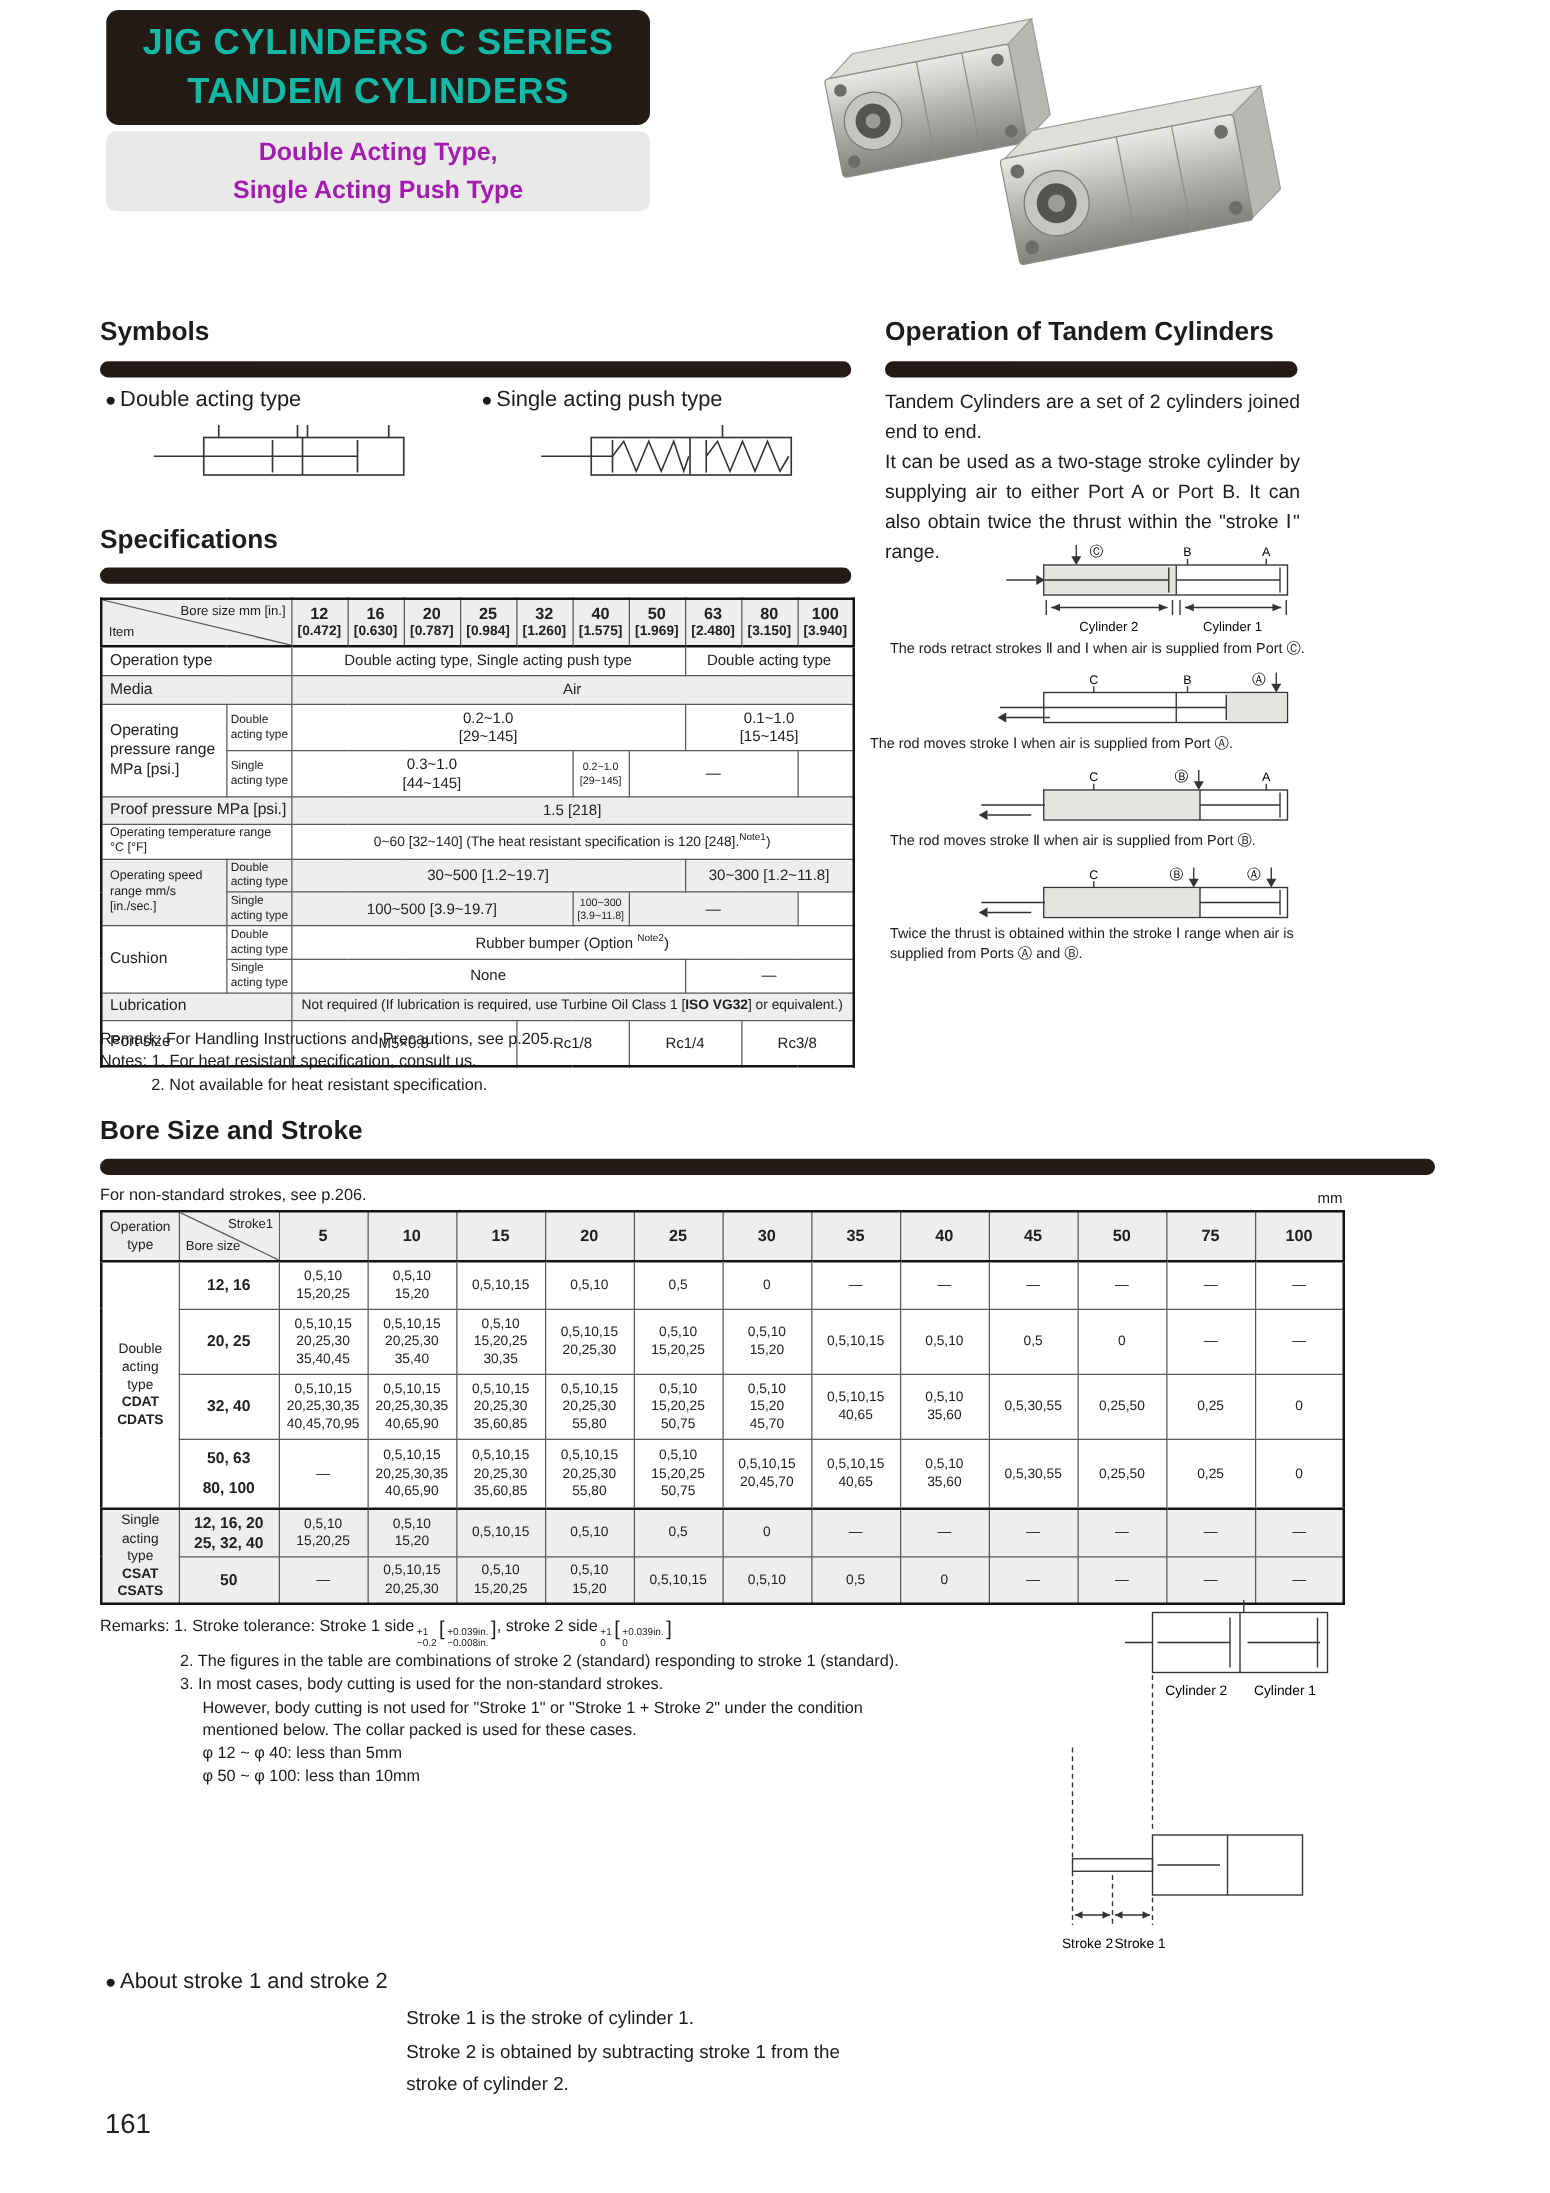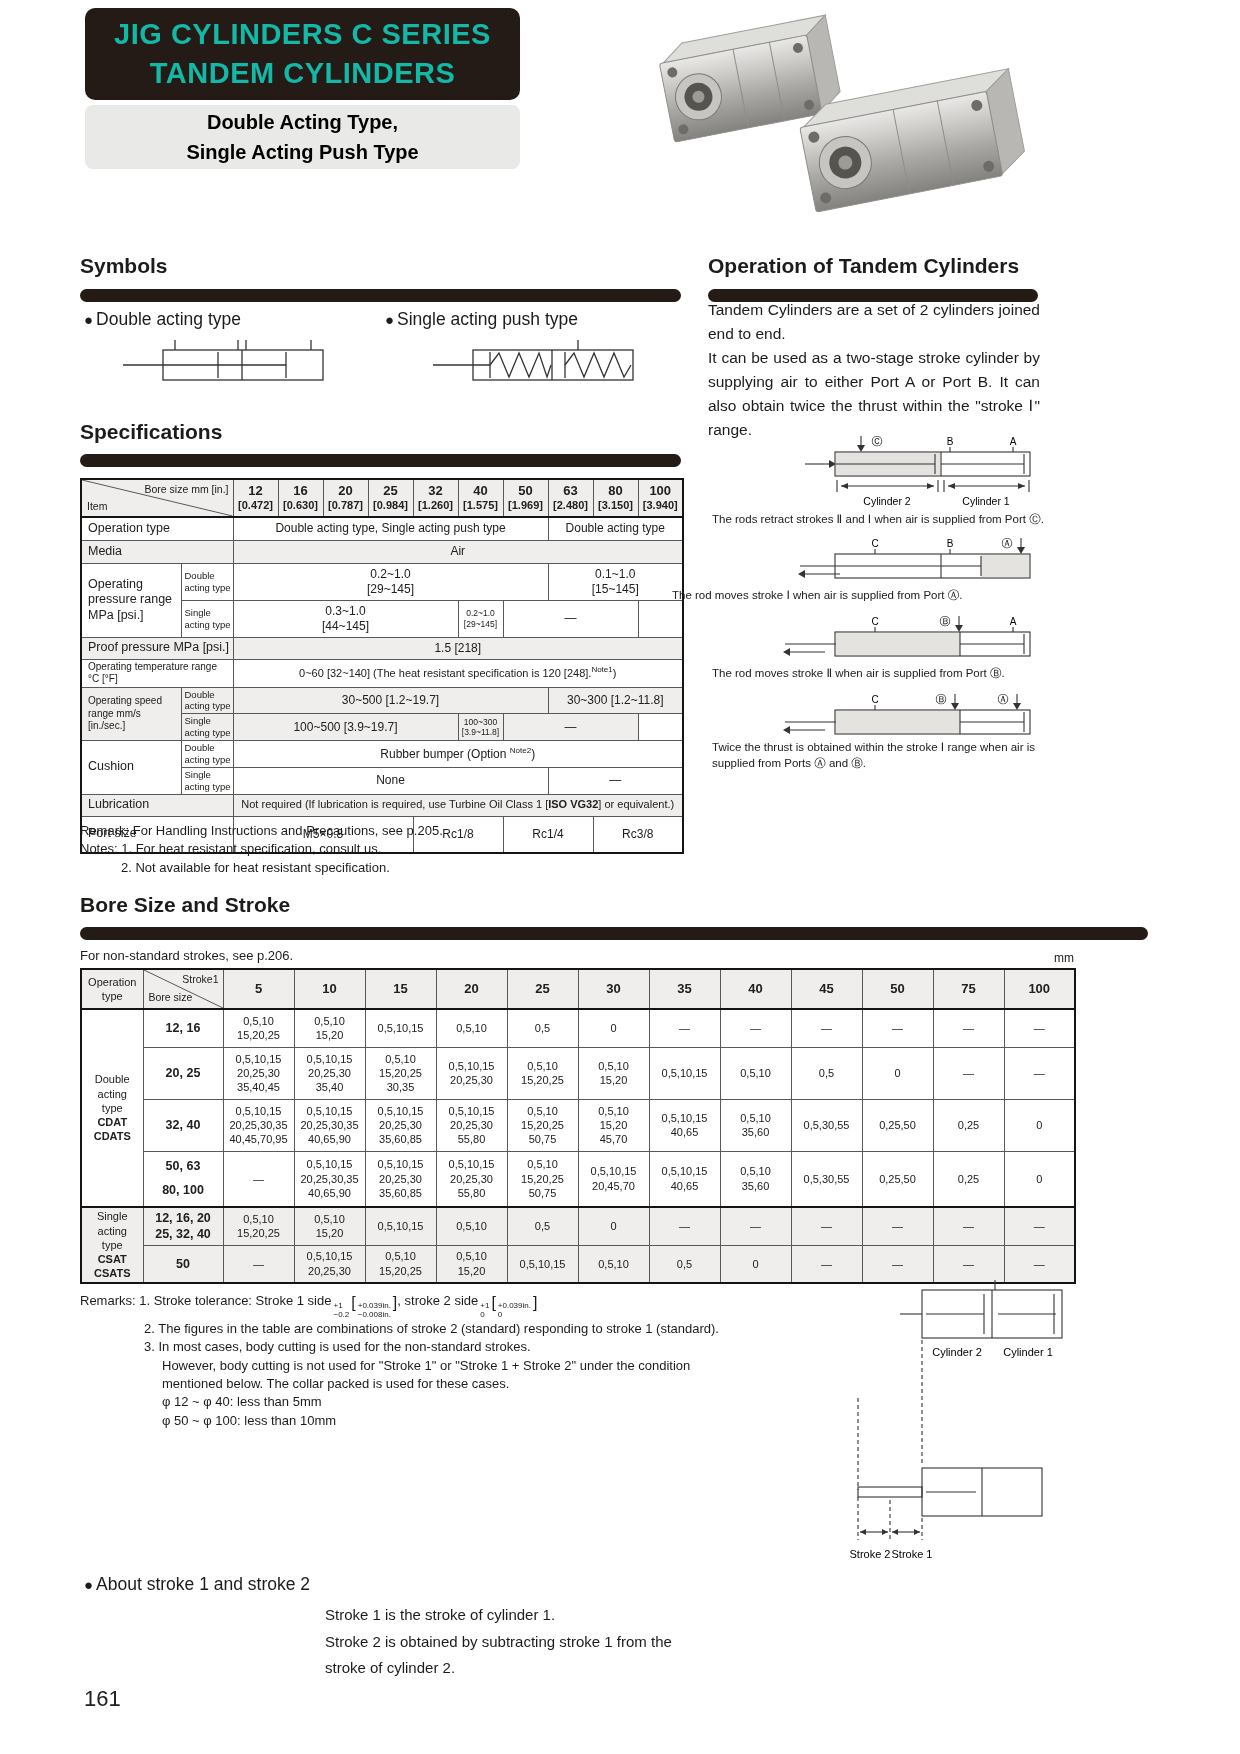--- a/index.html
+++ b/index.html
@@ -15,7 +15,7 @@
   .title-box div{font-size:29px;font-weight:bold;letter-spacing:.5px;line-height:1.35;}
   .subtitle-box{background:#e9e9e7;border-radius:8px;text-align:center;
                 display:flex;flex-direction:column;justify-content:center;}
-  .subtitle-box div{font-size:20px;font-weight:bold;line-height:1.5;color:#000000;}
+  .subtitle-box div{font-size:20px;font-weight:bold;line-height:1.5;color:#a21caf;}
 
   .h2{font-size:21px;font-weight:bold;color:#1d1c1a;}
   .bar{background:#241b16;border-radius:7px;height:13px;}

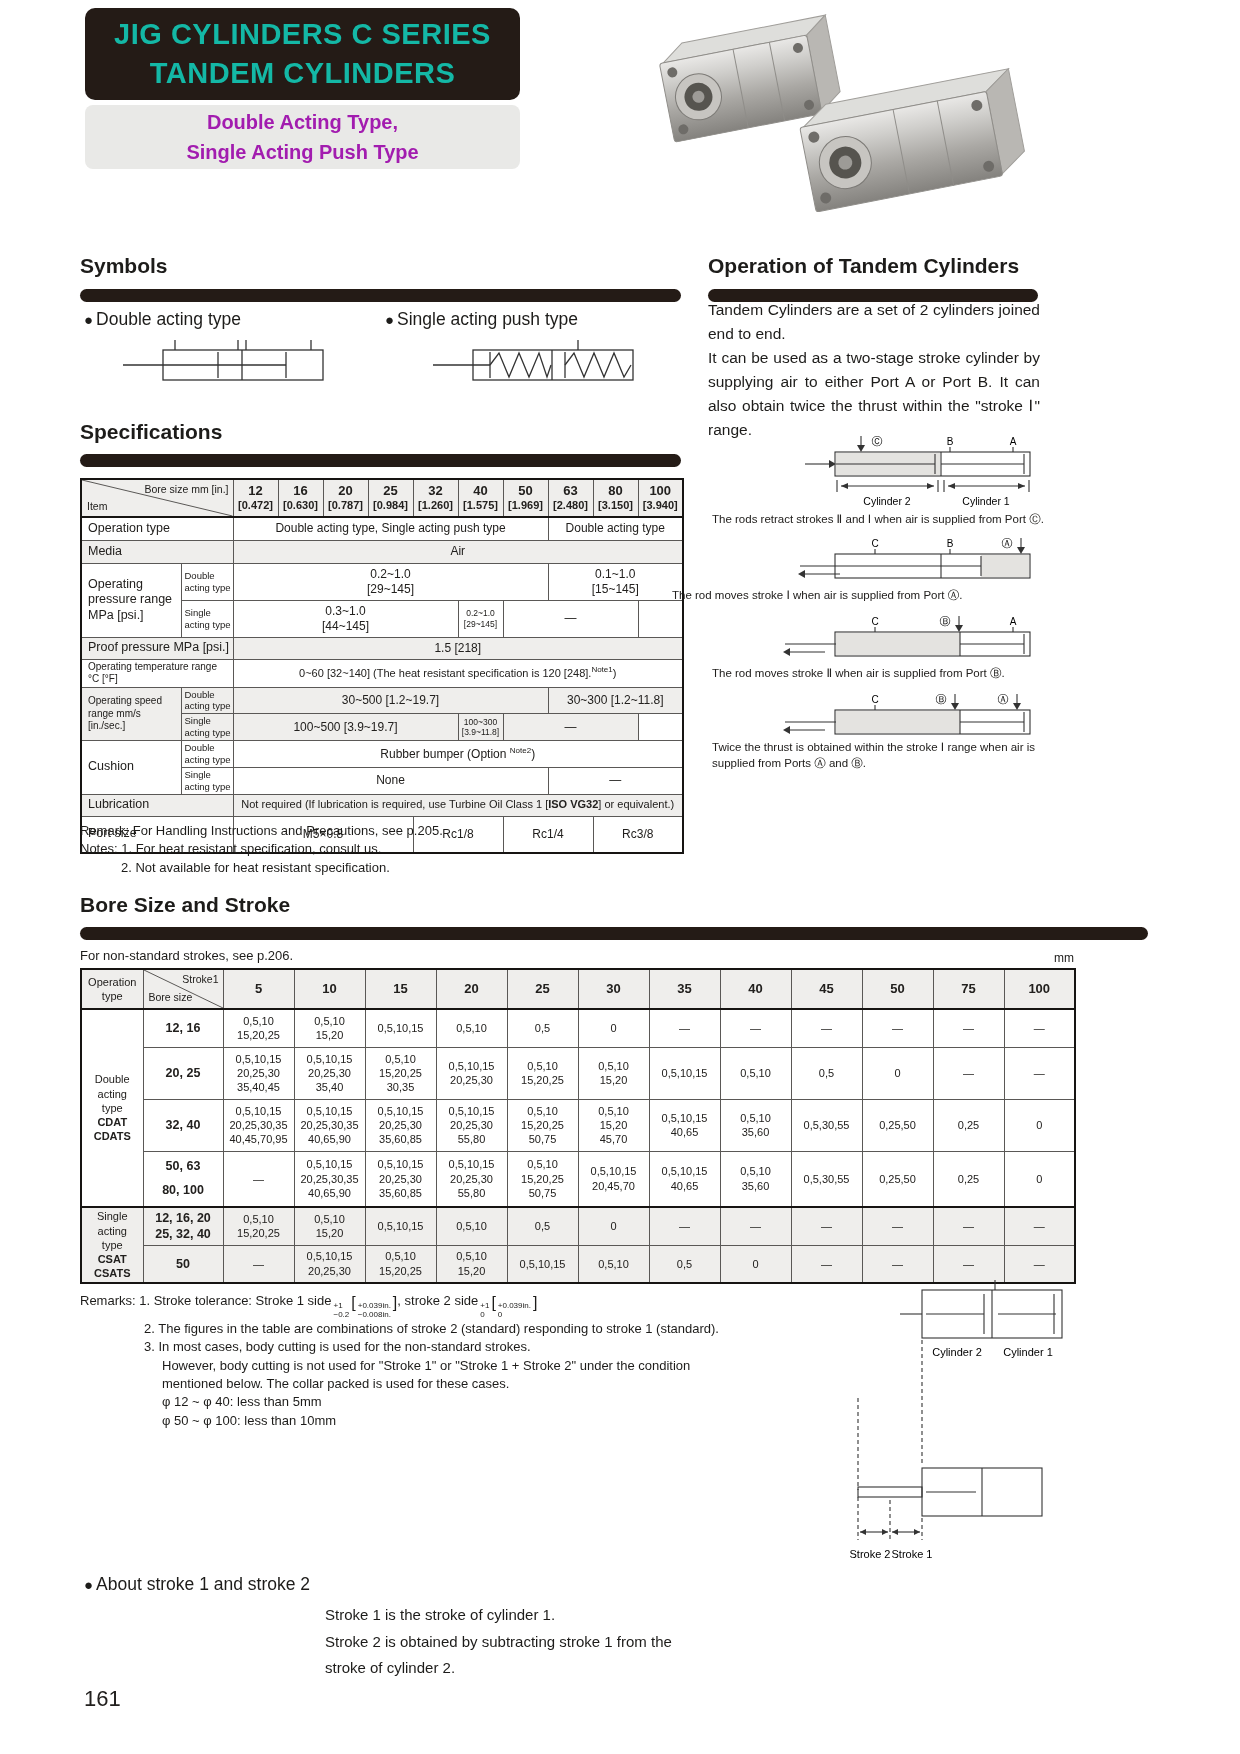--- a/index.html
+++ b/index.html
@@ -160,7 +160,7 @@
 
   <div class="abs h2" style="left:708px;top:254px;">Operation of Tandem Cylinders</div>
   <div class="abs bar" style="left:708px;top:289px;width:330px;"></div>
-  <div class="abs para" style="left:708px;top:298px;width:332px;">
+  <div class="abs para" style="left:708px;top:310px;width:332px;">
     <div>Tandem Cylinders are a set of 2 cylinders joined end to end.</div>
     <div>It can be used as a two-stage stroke cylinder by supplying air to either Port A or Port B. It can also obtain twice the thrust within the "stroke Ⅰ" range.</div>
   </div>

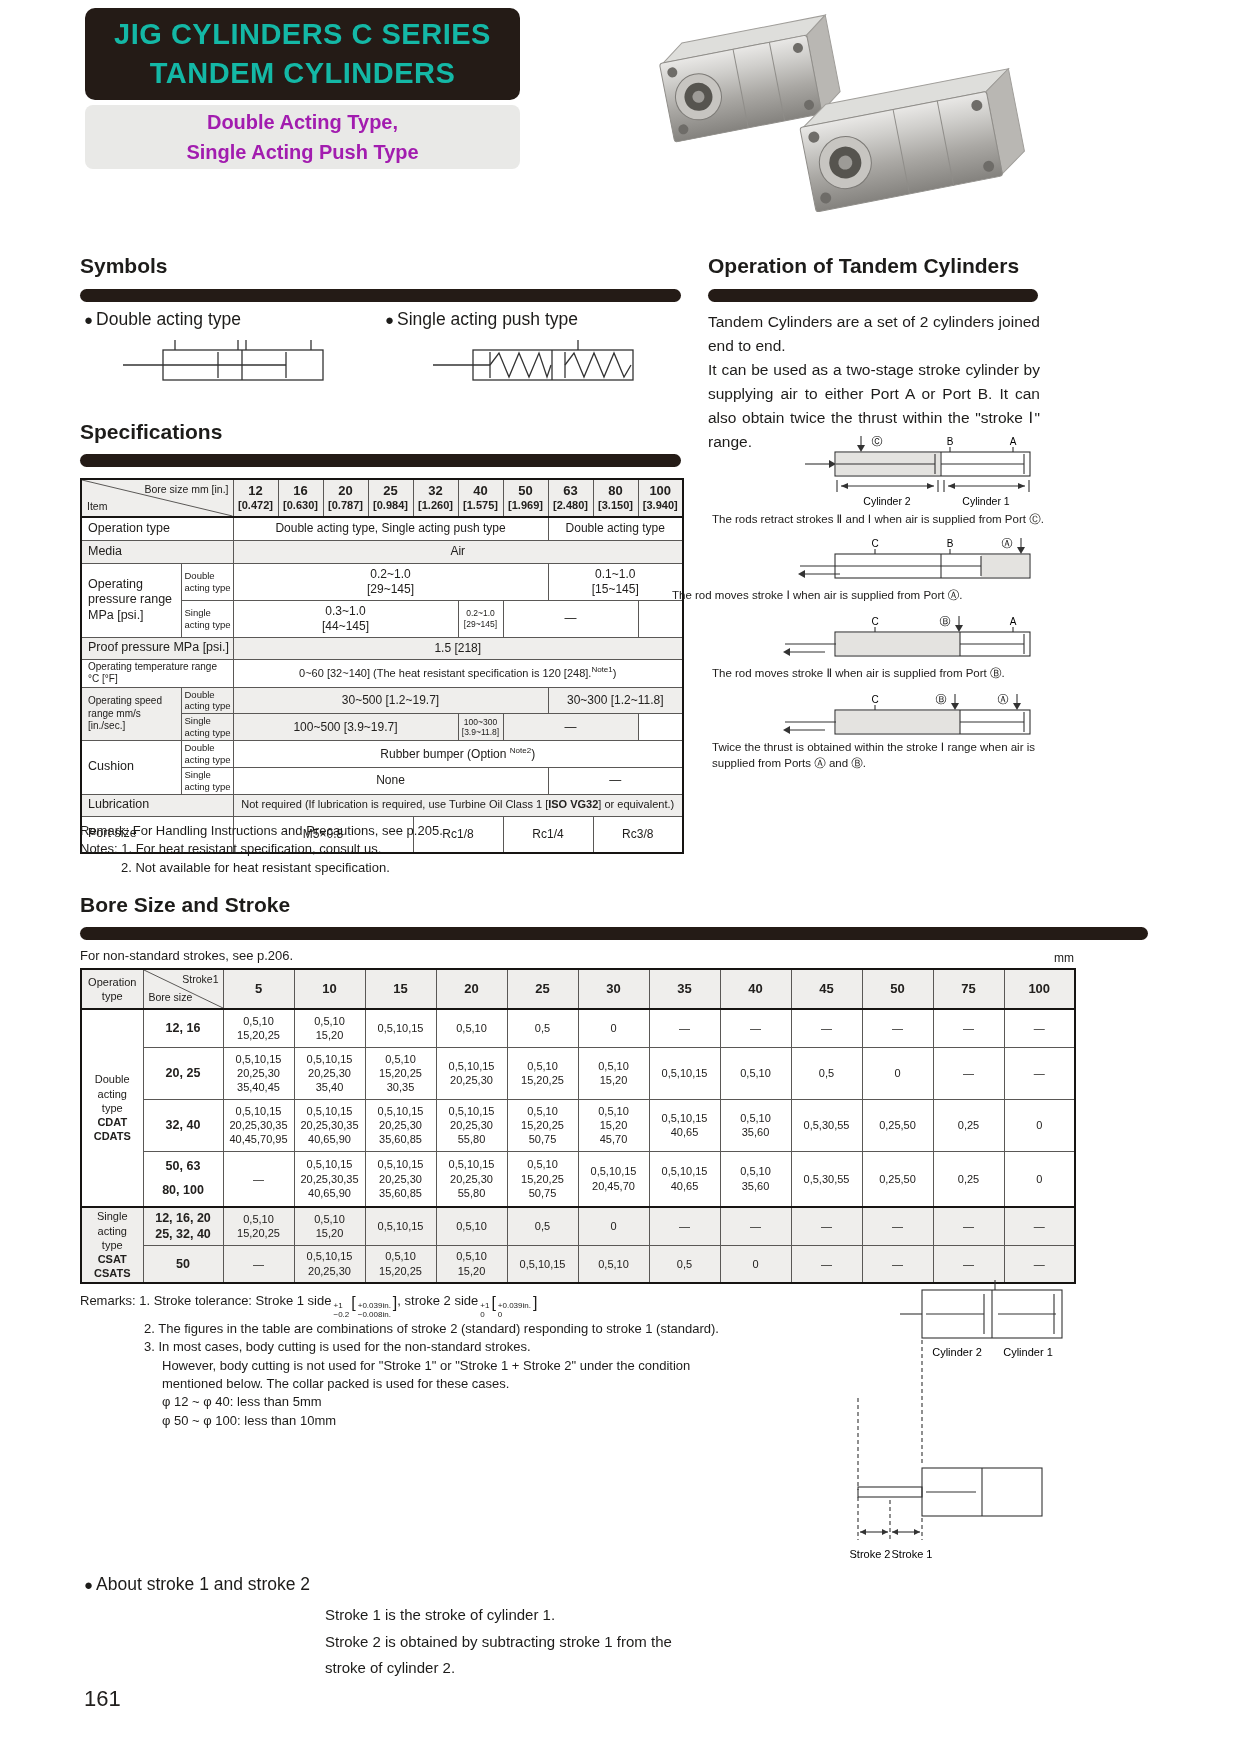--- a/index.html
+++ b/index.html
@@ -217,7 +217,7 @@
     <text x="205" y="11" font-size="10" text-anchor="middle">B</text>
     <text x="262" y="11" font-size="11" text-anchor="middle">Ⓐ</text>
   </svg>
-  <div class="abs caption" style="left:672px;top:588px;width:336px;">The rod moves stroke Ⅰ when air is supplied from Port Ⓐ.</div>
+  <div class="abs caption" style="left:696px;top:588px;width:336px;">The rod moves stroke Ⅰ when air is supplied from Port Ⓐ.</div>
 
   <svg class="abs" style="left:745px;top:614px;" width="300" height="48">
     <g stroke="#333" stroke-width="1.1" fill="none">

